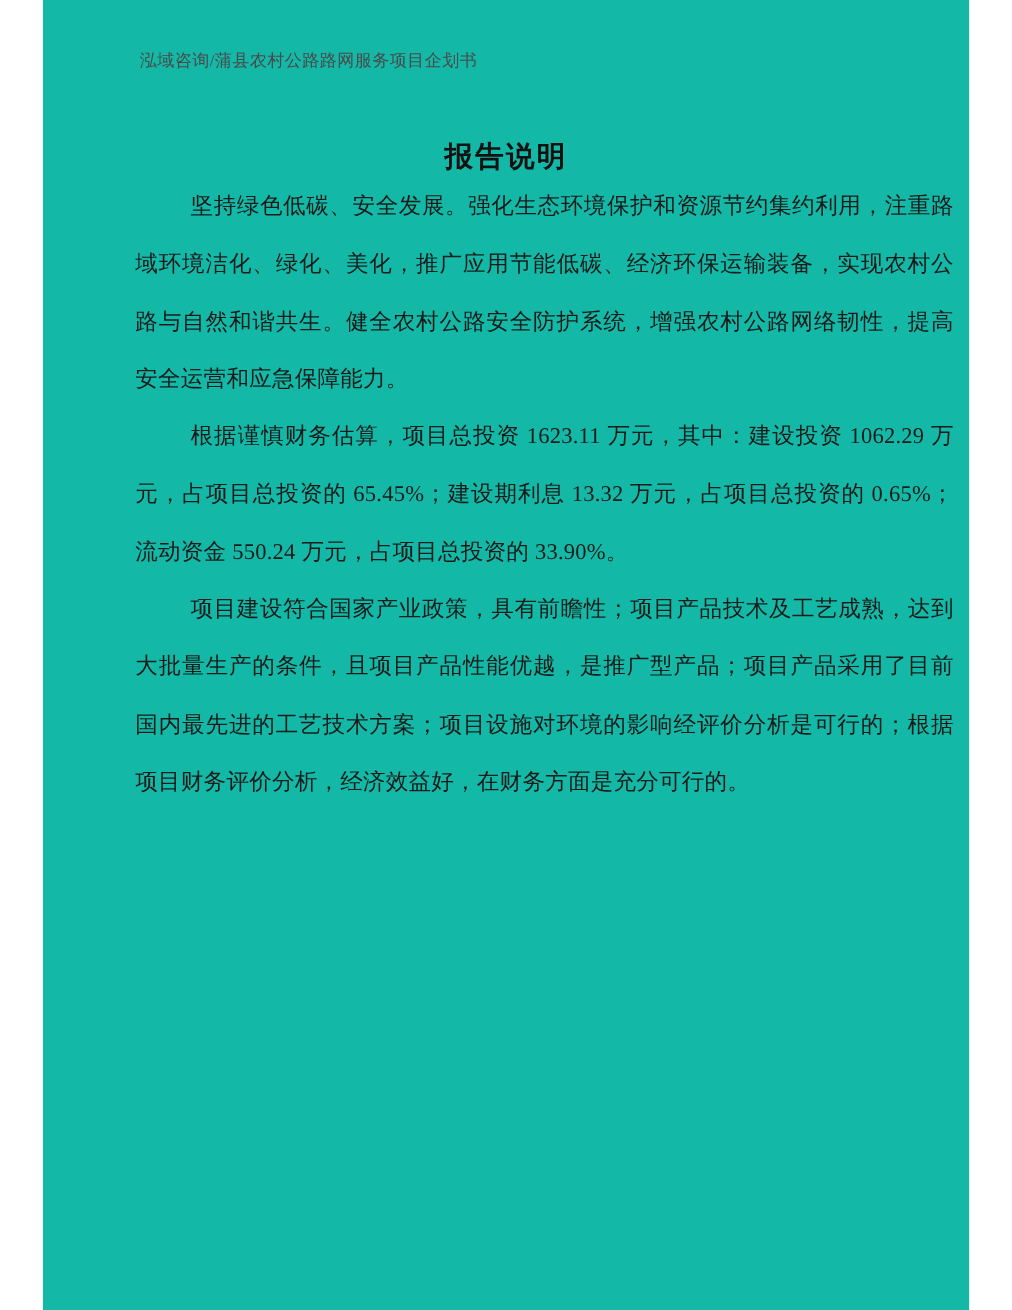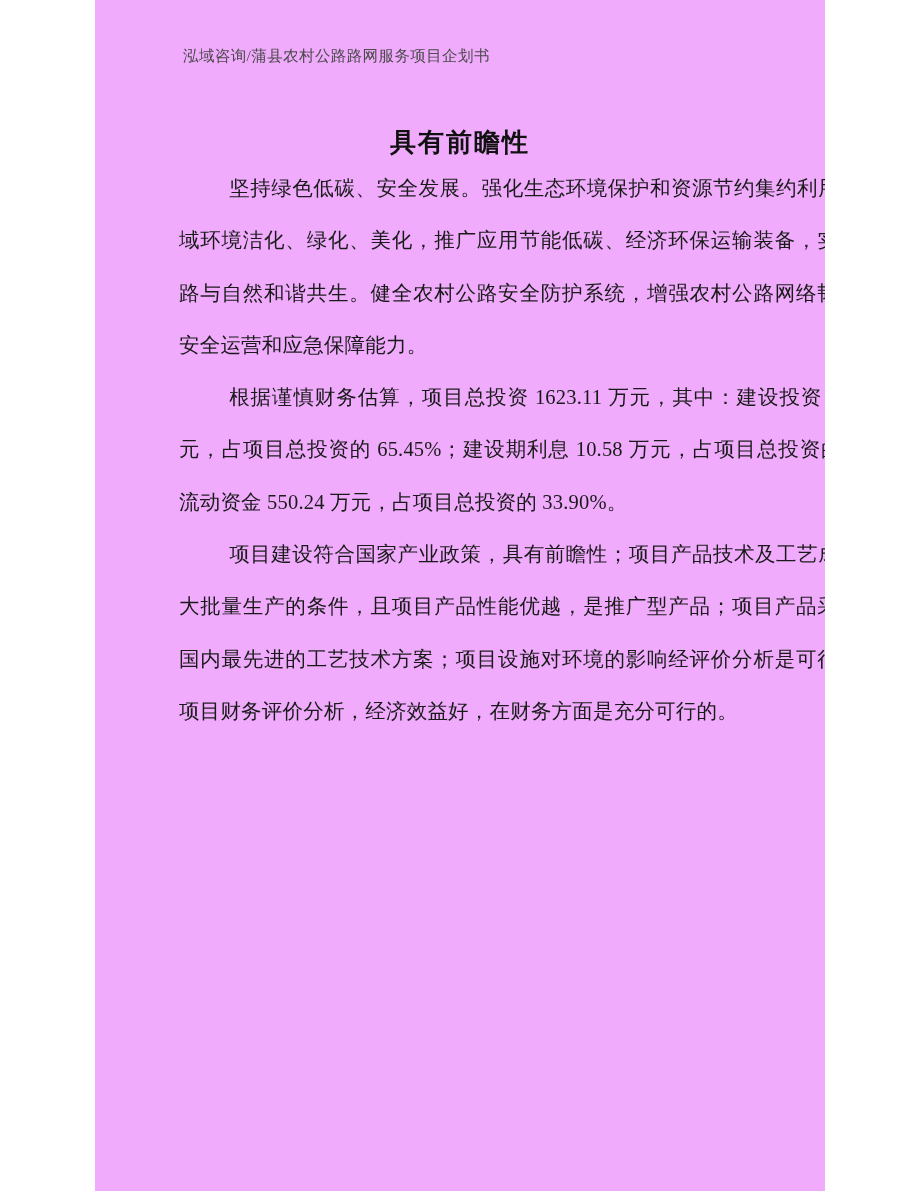--- a/index.html
+++ b/index.html
@@ -14,10 +14,10 @@
   }
   .page {
     position: relative;
-    width: 730px;
+    width: 842px;
     height: 1191px;
     margin: 0 auto;
-    background: #f0abfc;
+    background: #14b8a6;
     box-sizing: border-box;
     overflow: hidden;
   }

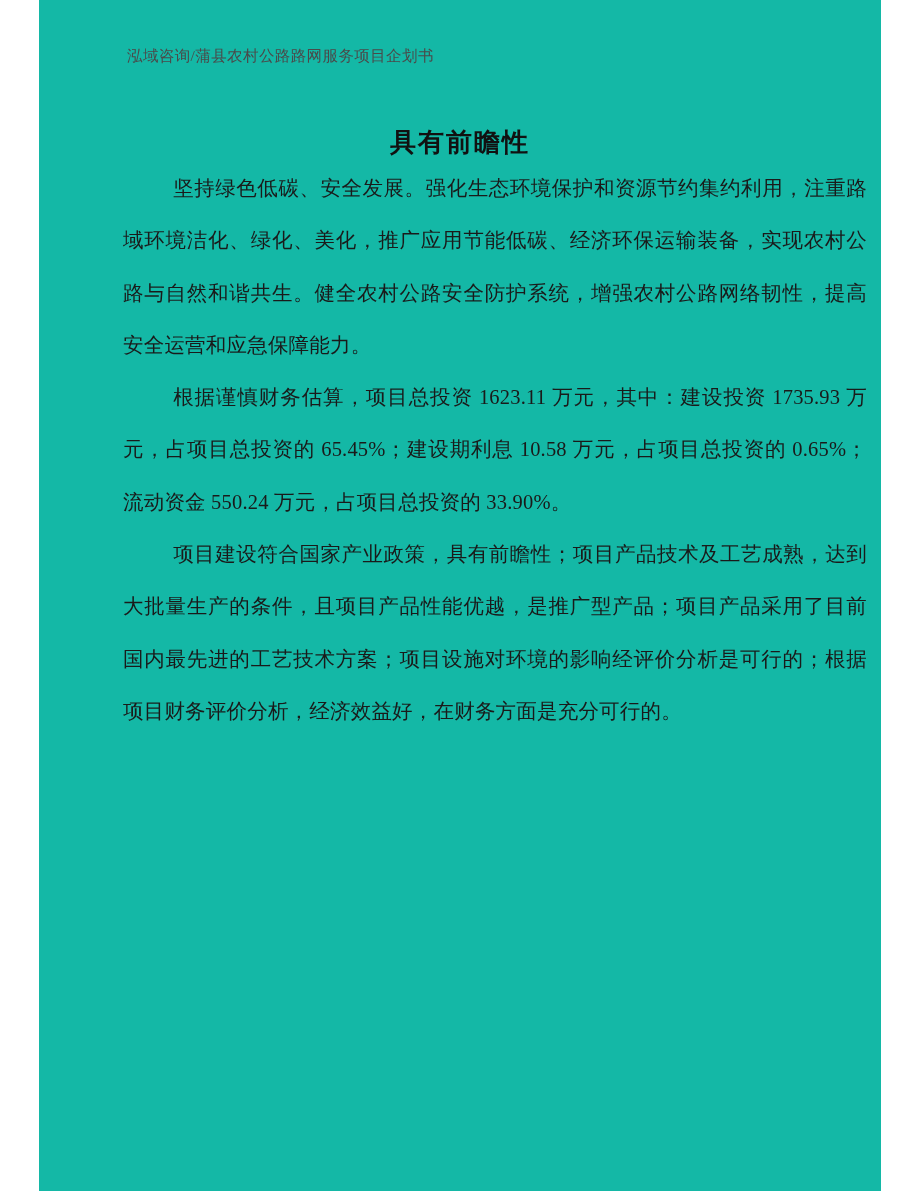--- a/index.html
+++ b/index.html
@@ -70,7 +70,7 @@
 
   <div class="doc-header">泓域咨询/蒲县农村公路路网服务项目企划书</div>
 
-  <h1 class="doc-title">具有前瞻性</h1>
+  <h1 class="doc-title">报告说明</h1>
 
   <div class="body-block">
     <p class="para indent">坚持绿色低碳、安全发展。强化生态环境保护和资源节约集约利用，注重路域环境洁化、绿化、美化，推广应用节能低碳、经济环保运输装备，实现农村公路与自然和谐共生。健全农村公路安全防护系统，增强农村公路网络韧性，提高安全运营和应急保障能力。</p>

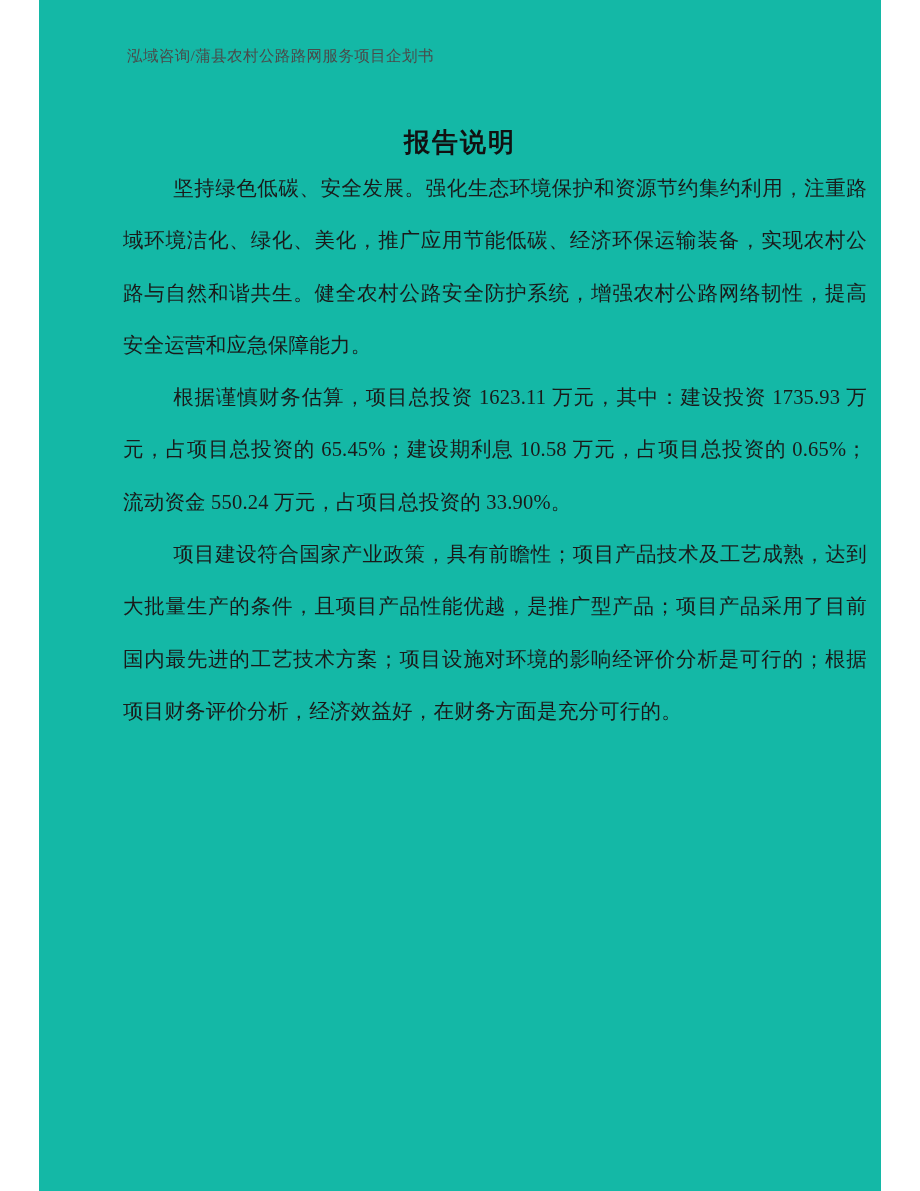--- a/index.html
+++ b/index.html
@@ -74,7 +74,7 @@
 
   <div class="body-block">
     <p class="para indent">坚持绿色低碳、安全发展。强化生态环境保护和资源节约集约利用，注重路域环境洁化、绿化、美化，推广应用节能低碳、经济环保运输装备，实现农村公路与自然和谐共生。健全农村公路安全防护系统，增强农村公路网络韧性，提高安全运营和应急保障能力。</p>
-    <p class="para indent">根据谨慎财务估算，项目总投资 1623.11 万元，其中：建设投资 1735.93 万元，占项目总投资的 65.45%；建设期利息 10.58 万元，占项目总投资的 0.65%；流动资金 550.24 万元，占项目总投资的 33.90%。</p>
+    <p class="para indent">根据谨慎财务估算，项目总投资 1623.11 万元，其中：建设投资 1062.29 万元，占项目总投资的 65.45%；建设期利息 13.32 万元，占项目总投资的 0.65%；流动资金 550.24 万元，占项目总投资的 33.90%。</p>
     <p class="para indent">项目建设符合国家产业政策，具有前瞻性；项目产品技术及工艺成熟，达到大批量生产的条件，且项目产品性能优越，是推广型产品；项目产品采用了目前国内最先进的工艺技术方案；项目设施对环境的影响经评价分析是可行的；根据项目财务评价分析，经济效益好，在财务方面是充分可行的。</p>
   </div>
 

